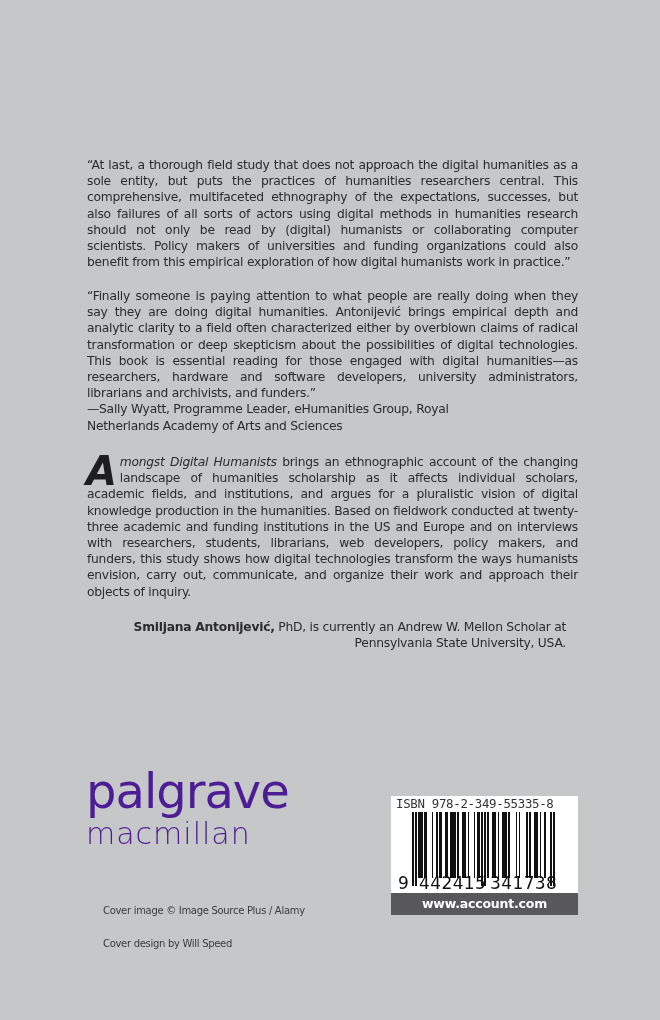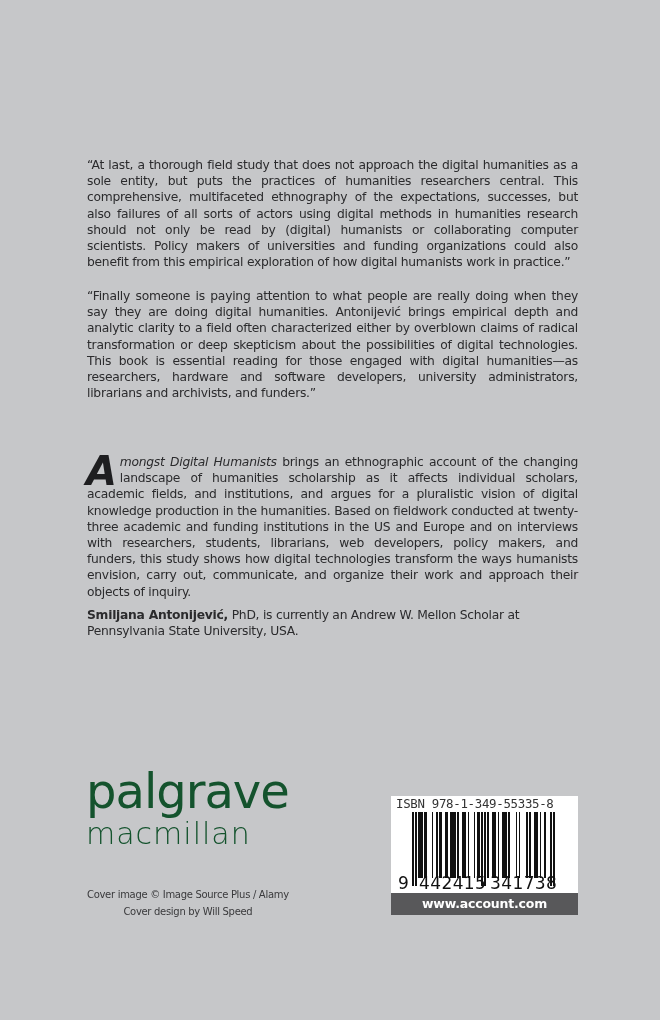--- a/index.html
+++ b/index.html
@@ -82,6 +82,10 @@
 
 <div class="block quote" id="quote2">
   <p>“Finally someone is paying attention to what people are really doing when they say they are doing digital humanities. Antonijević brings empirical depth and analytic clarity to a field often characterized either by overblown claims of radical transformation or deep skepticism about the possibilities of digital technologies. This book is essential reading for those engaged with digital humanities—as researchers, hardware and software developers, university administrators, librarians and archivists, and funders.”</p>
+  <p class="attrib">
+    <span>—Sally Wyatt, Programme Leader, eHumanities Group, Royal</span><br>
+    <span>Netherlands Academy of Arts and Sciences</span>
+  </p>
 </div>
 
 <div class="block" id="desc">

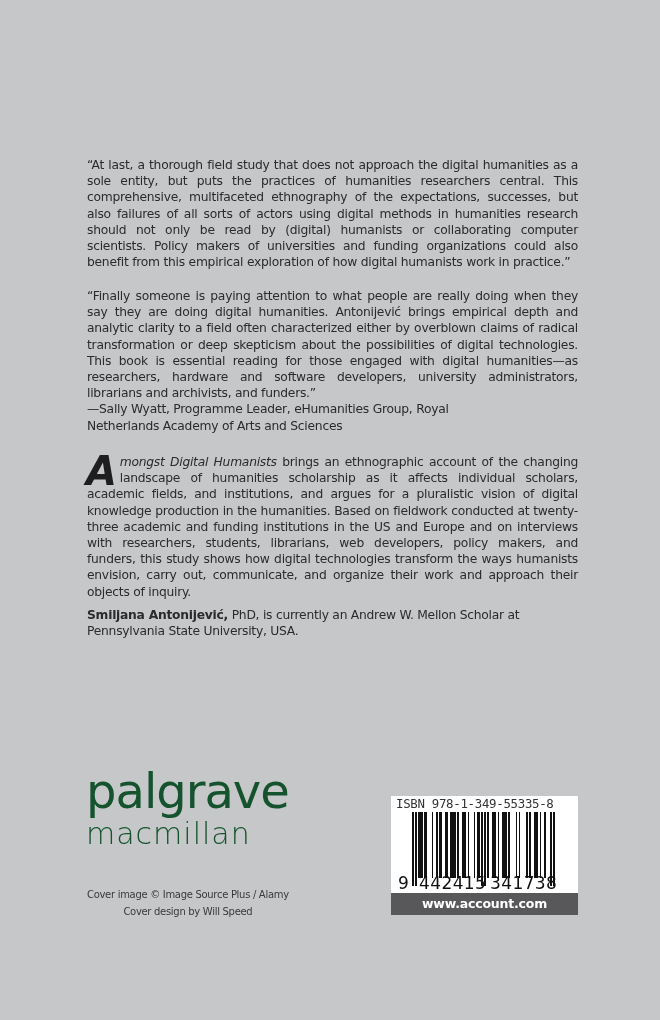--- a/index.html
+++ b/index.html
@@ -27,7 +27,7 @@
   }
   .title-italic { font-style:italic; }
   #bio { top:607px; }
-  #bio p { margin:0; }
+  #bio p { margin:12px;text-align:right; }
   .bold { font-weight:bold; }
 
   .logo {

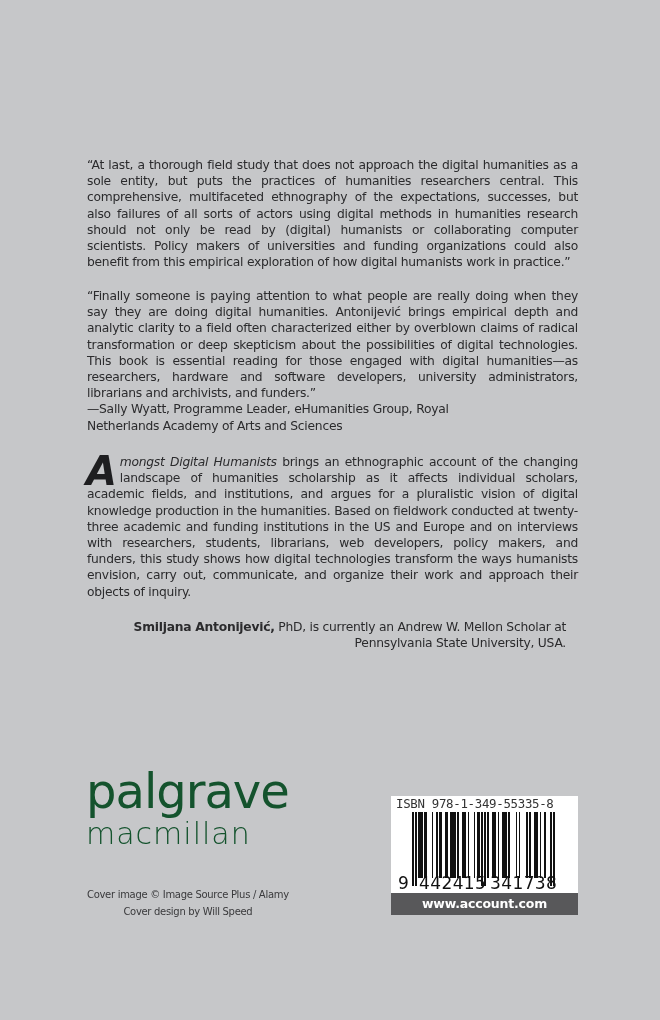--- a/index.html
+++ b/index.html
@@ -31,7 +31,7 @@
   .bold { font-weight:bold; }
 
   .logo {
-    position:absolute; left:86px; top:766px; color:#14532d;
+    position:absolute; left:86px; top:766px; color:#4c1d95;
     font-family:"DejaVu Sans", sans-serif; font-weight:200;
   }
   .logo .l1 { font-size:48px; line-height:50px; letter-spacing:-1px; font-weight:normal; -webkit-text-stroke:0; }

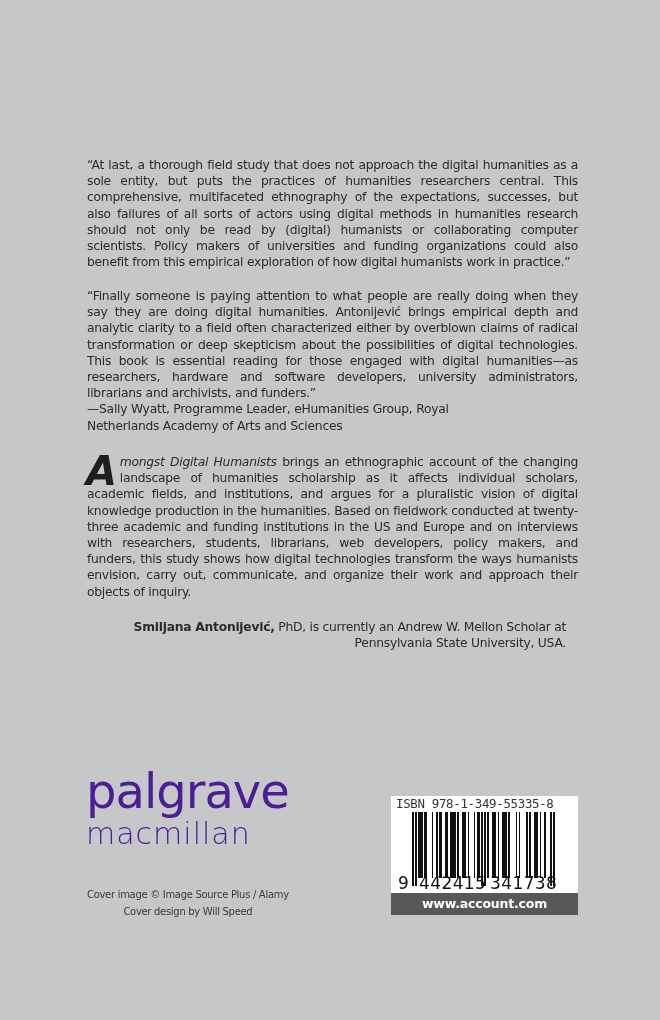--- a/index.html
+++ b/index.html
@@ -110,7 +110,7 @@
 
 <div class="barcode-box">
   <div class="barcode-white">
-    <div class="isbn-text">ISBN 978-1-349-55335-8</div>
+    <div class="isbn-text">ISBN 978-2-349-55335-8</div>
     <div class="bars" id="bars">
         <div class="bar b guard" style="width: 1.5px;"></div>
         <div class="bar w guard" style="width: 1.5px;"></div>

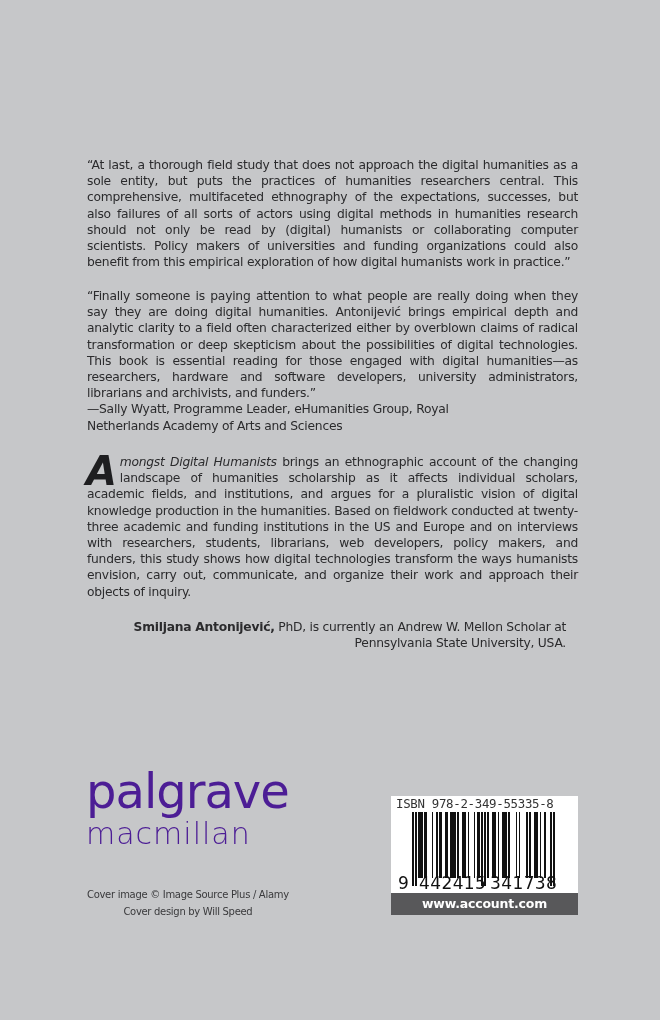--- a/index.html
+++ b/index.html
@@ -40,7 +40,7 @@
     position:absolute; left:87px; top:886px; font-size:10px; line-height:17px; color:#3a3a3c;
     letter-spacing:-0.3px;
   }
-  .credits div { margin:0;text-align:center; }
+  .credits div { margin:16px; }
 
   .barcode-box {
     position:absolute; left:391px; top:796px; width:187px; height:119px;

